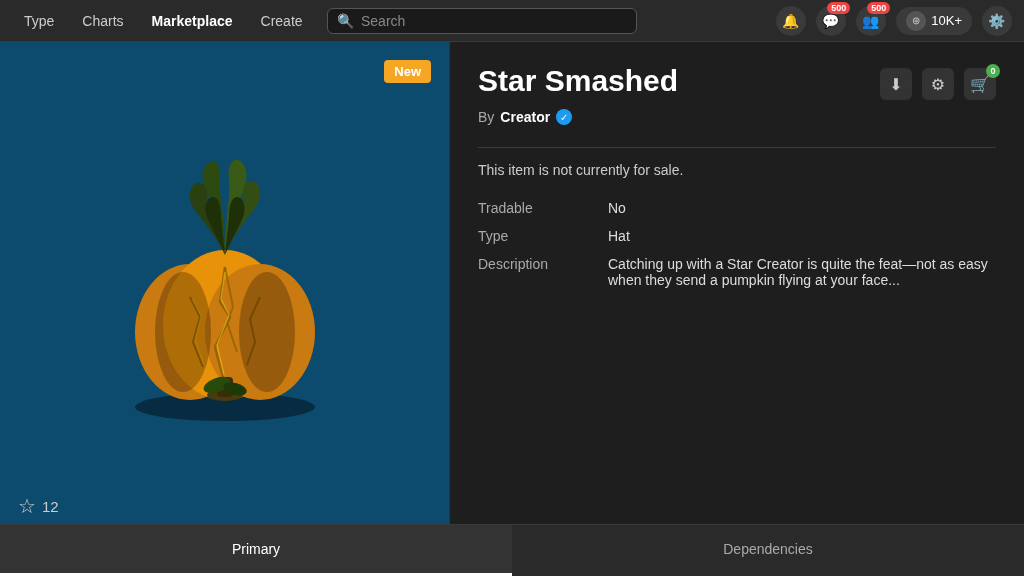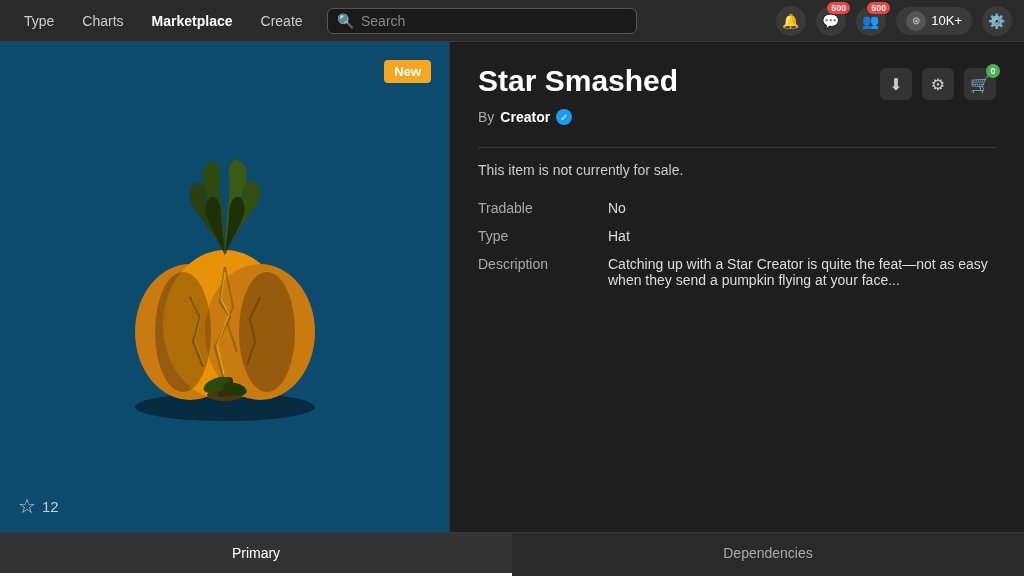--- a/index.html
+++ b/index.html
@@ -287,7 +287,7 @@
 
     
     .bottom-tabs {
-      height: 44px;
+      height: 52px;
       background: #2a2a2a;
       display: flex;
       border-top: 1px solid #3a3a3a;

